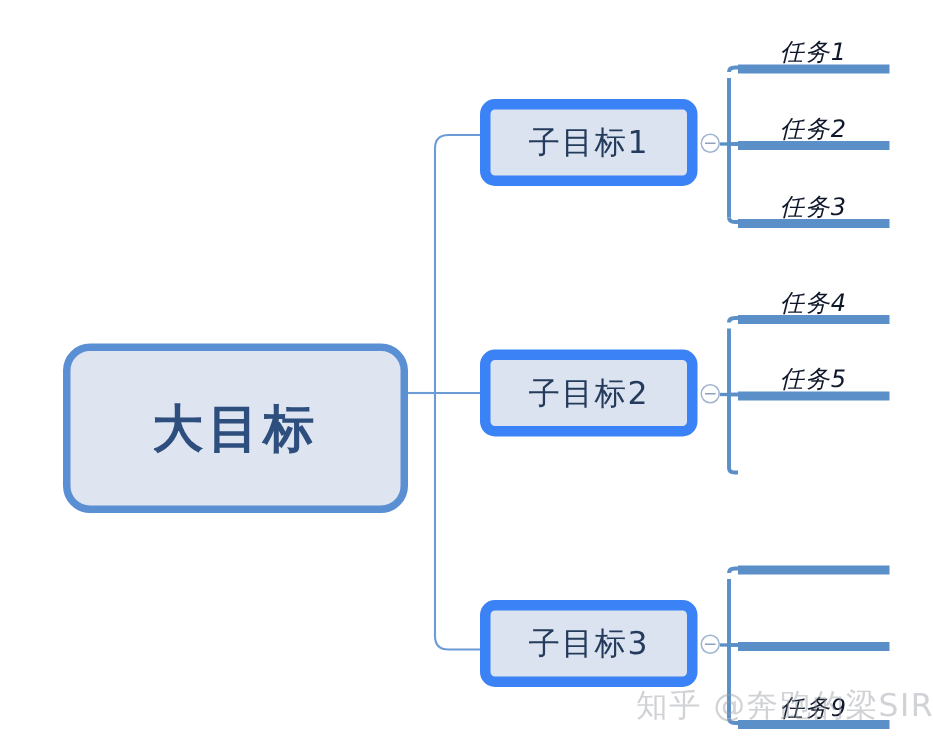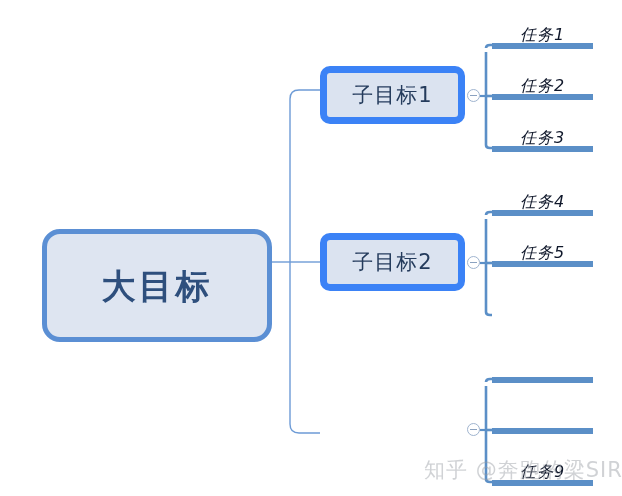--- a/index.html
+++ b/index.html
@@ -197,6 +197,9 @@
     <span class="minus"></span>
   </div>
 
+  <div class="sub-node sub-3">
+    <span class="sub-label">子目标3</span>
+  </div>
   <div class="collapse-toggle tog-3">
     <span class="minus"></span>
   </div>

